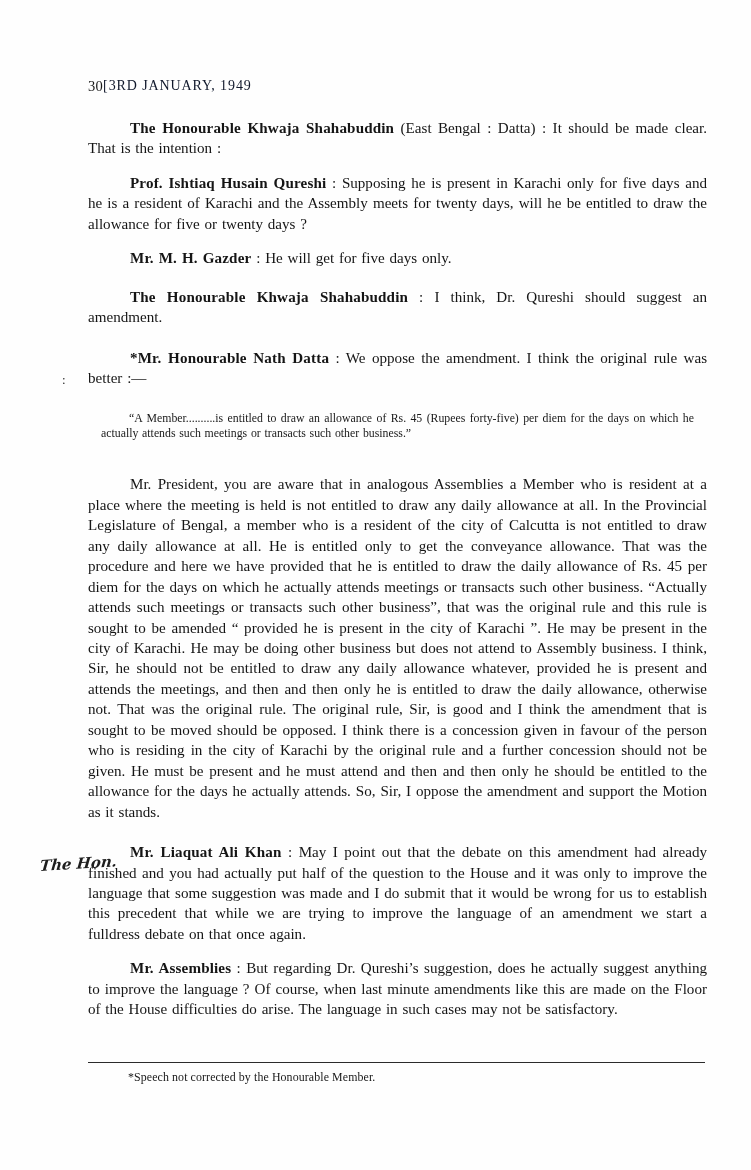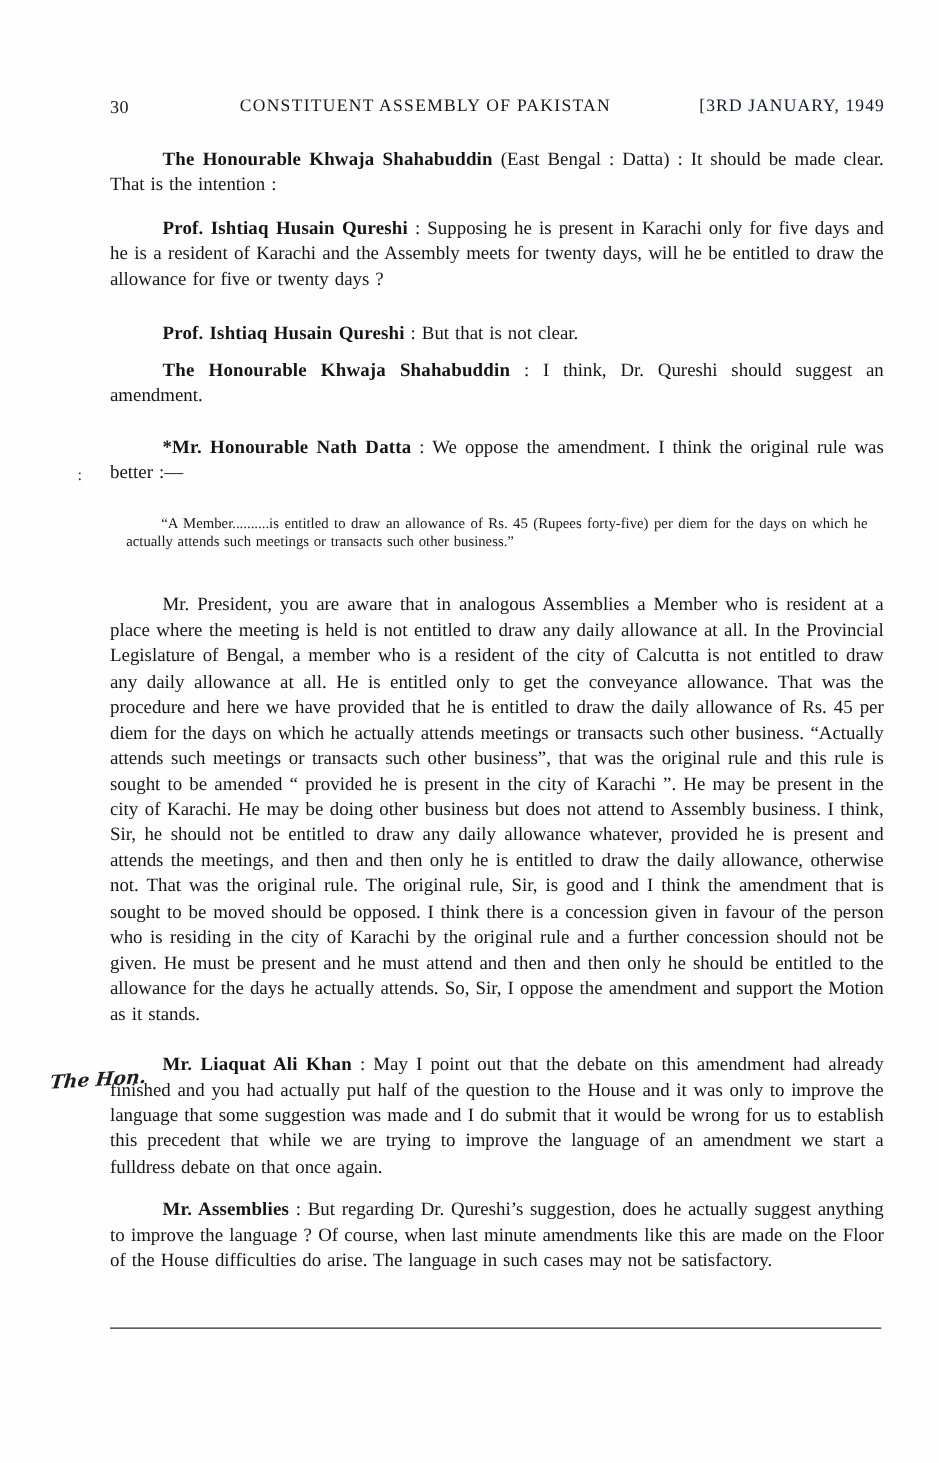--- a/index.html
+++ b/index.html
@@ -138,7 +138,6 @@
 
   <div class="running-head">
     <span class="folio">30</span>
-    <span class="head-title">CONSTITUENT ASSEMBLY OF PAKISTAN</span>
     <span class="head-date">[3RD JANUARY, 1949</span>
   </div>
 

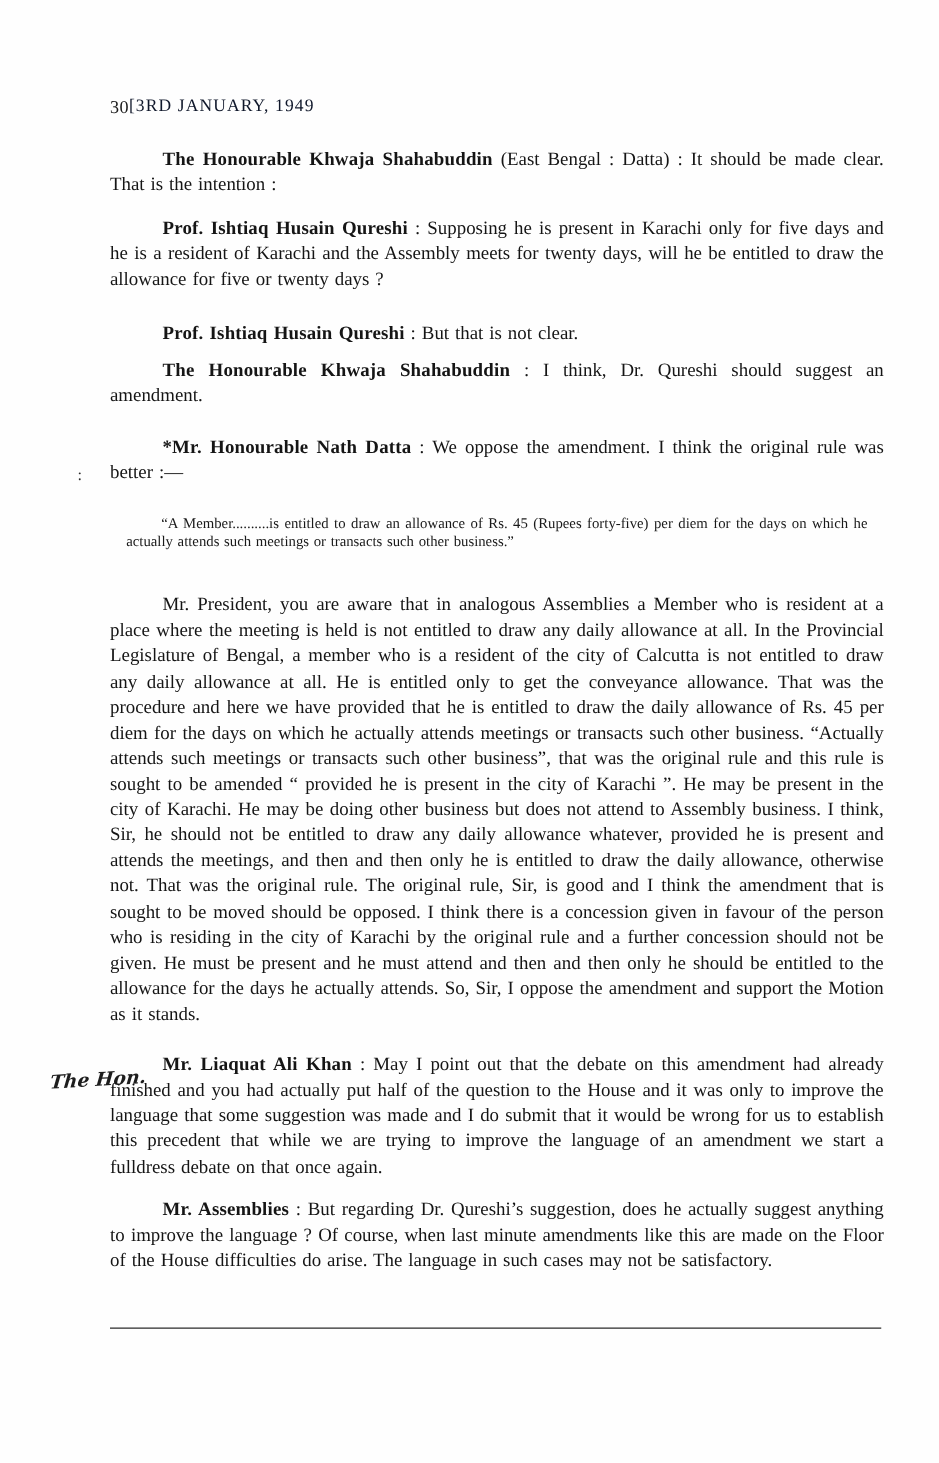--- a/index.html
+++ b/index.html
@@ -154,6 +154,7 @@
 
     <div class="gap-md"></div>
 
+    <p class="body"><span class="speaker">Mr. M. H. Gazder</span><span> : </span><span>He will get for five days only.</span></p>
 
     <div class="gap-sm"></div>
 

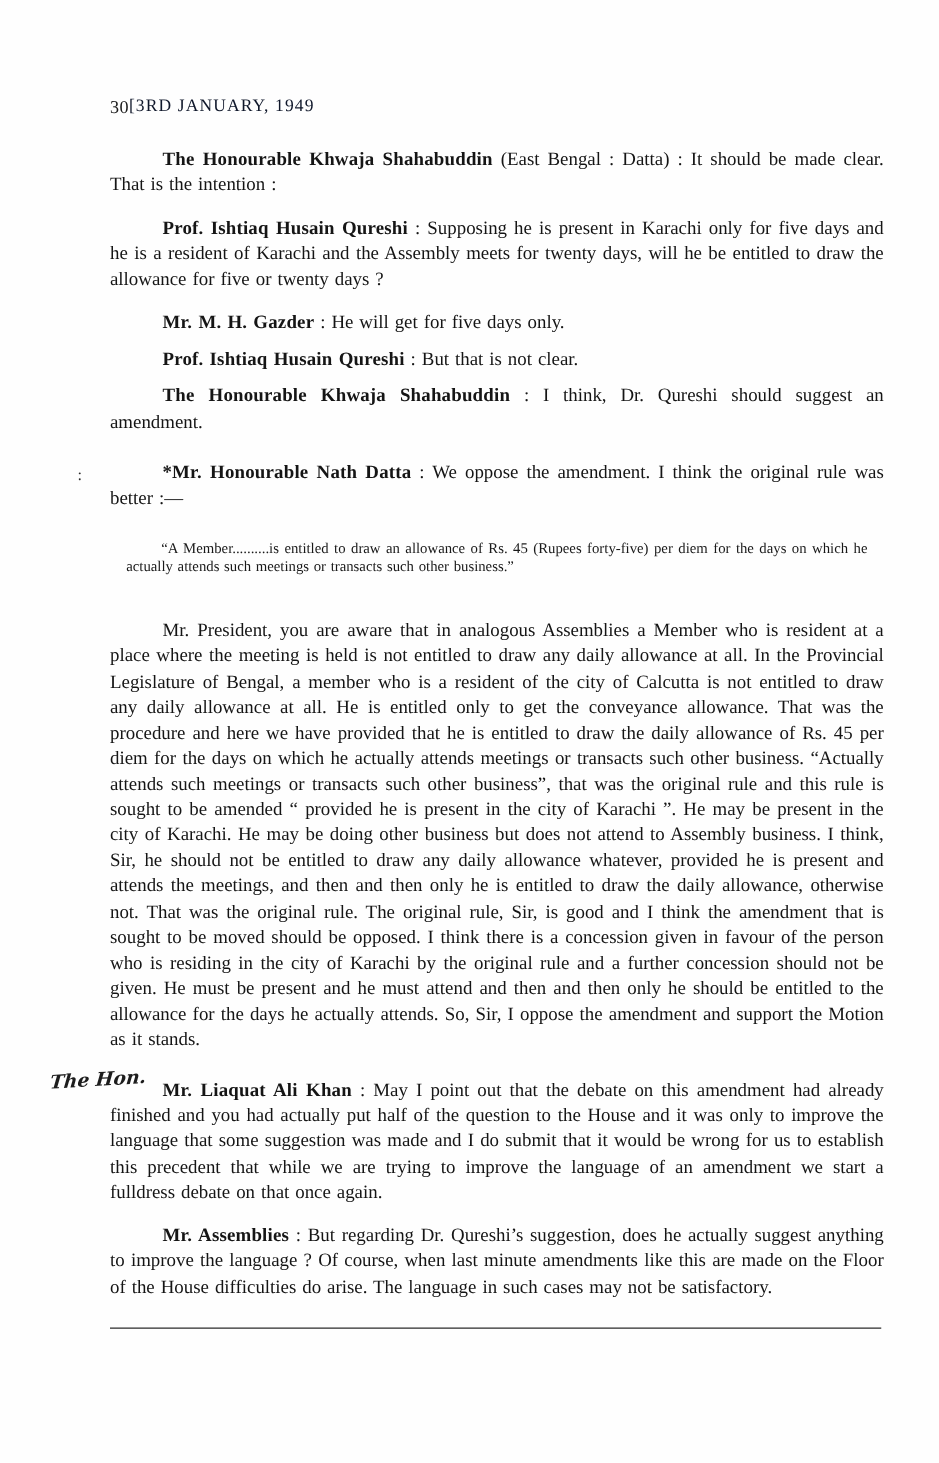--- a/index.html
+++ b/index.html
@@ -158,7 +158,6 @@
 
     <div class="gap-sm"></div>
 
-    <p class="body"><span class="speaker">Prof. Ishtiaq Husain Qureshi</span><span> : </span><span>But that is not clear.</span></p>
 
     <div class="gap-sm"></div>
 

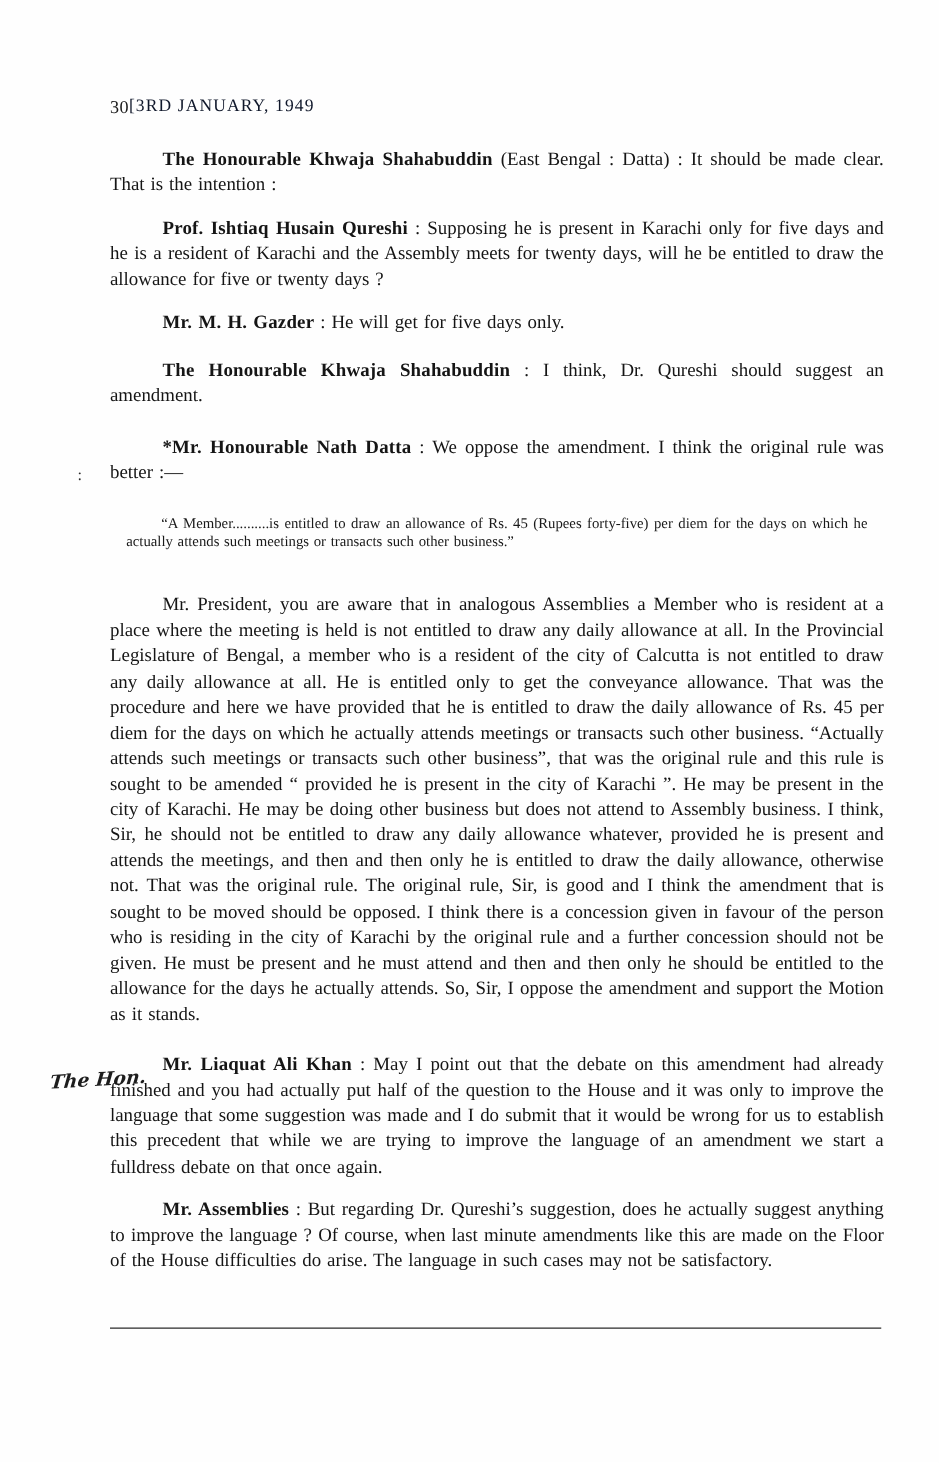--- a/index.html
+++ b/index.html
@@ -186,6 +186,7 @@
   </div>
 
   <div class="foot-rule"></div>
+  <div class="footnote">*Speech not corrected by the Honourable Member.</div>
 
 </div>
 

